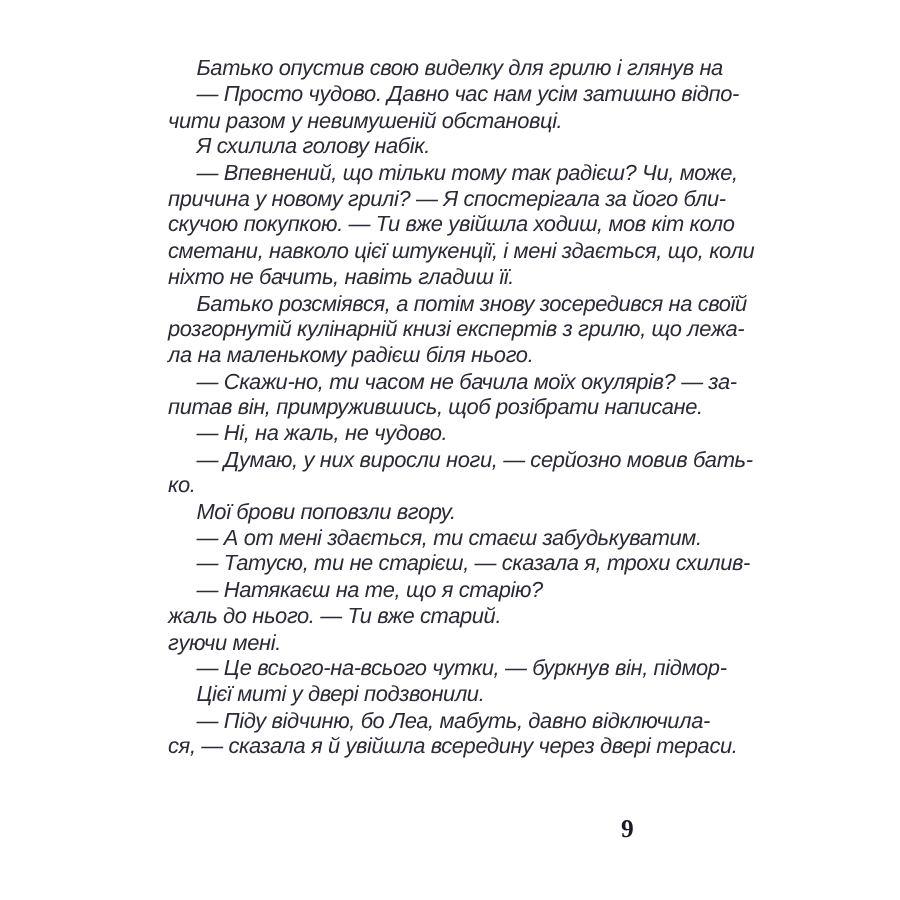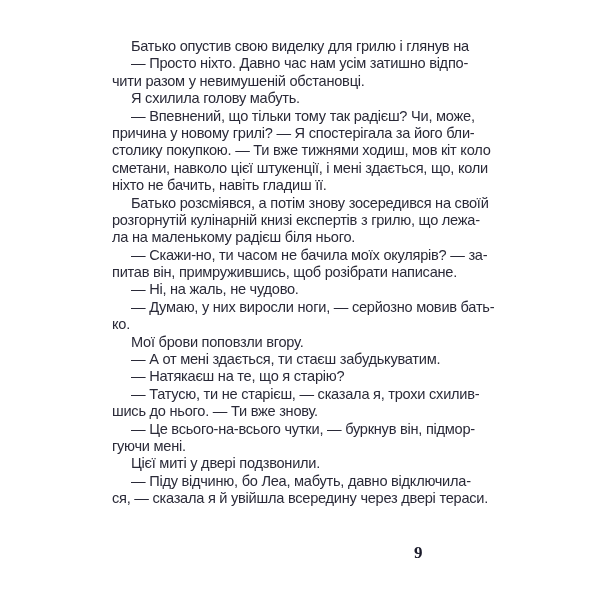--- a/index.html
+++ b/index.html
@@ -17,6 +17,7 @@
     text-align: justify; text-align-last: justify;
     font-family: "Liberation Sans Narrow", "Liberation Sans", sans-serif;
     letter-spacing: -0.25px;
+    font-style: italic;
   }
   .line.indent { padding-left: 19px; }
   .line.last { text-align-last: left; }

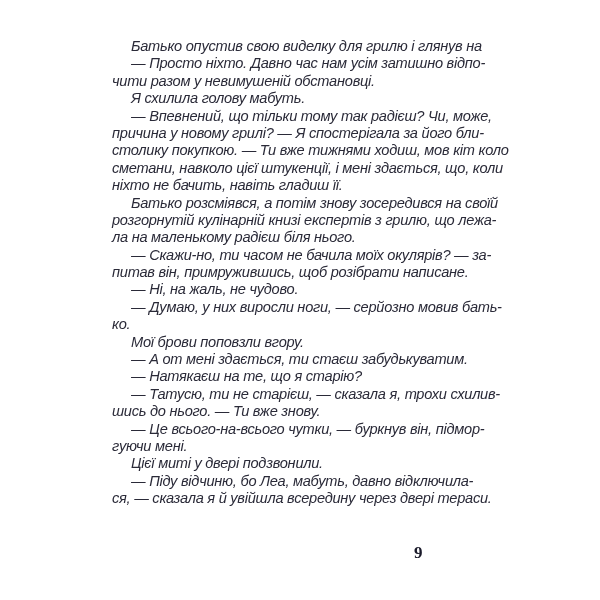--- a/index.html
+++ b/index.html
@@ -32,7 +32,7 @@
 <div class="page">
   <div class="text-block">
     <div class="line indent">Батько опустив свою виделку для грилю і глянув на</div>
-    <div class="line indent">— Просто ніхто. Давно час нам усім затишно відпо-</div>
+    <div class="line indent">— Просто чудово. Давно час нам усім затишно відпо-</div>
     <div class="line last">чити разом у невимушеній обстановці.</div>
     <div class="line indent last">Я схилила голову мабуть.</div>
     <div class="line indent">— Впевнений, що тільки тому так радієш? Чи, може,</div>

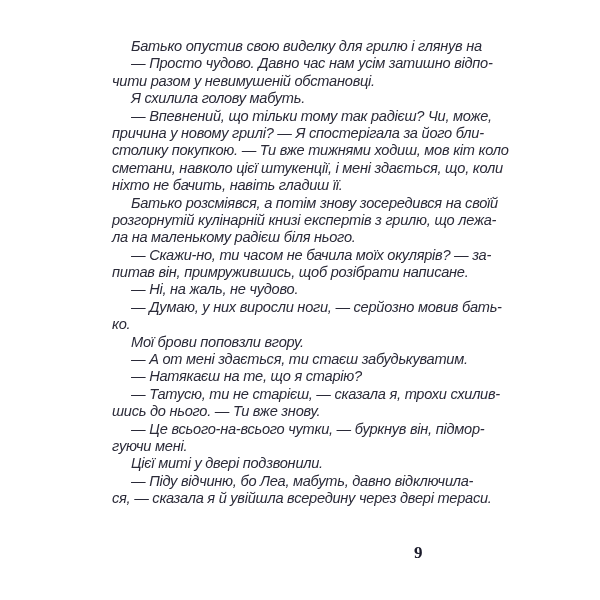--- a/index.html
+++ b/index.html
@@ -34,7 +34,7 @@
     <div class="line indent">Батько опустив свою виделку для грилю і глянув на</div>
     <div class="line indent">— Просто чудово. Давно час нам усім затишно відпо-</div>
     <div class="line last">чити разом у невимушеній обстановці.</div>
-    <div class="line indent last">Я схилила голову мабуть.</div>
+    <div class="line indent last">Я схилила голову набік.</div>
     <div class="line indent">— Впевнений, що тільки тому так радієш? Чи, може,</div>
     <div class="line">причина у новому грилі? — Я спостерігала за його бли-</div>
     <div class="line">столику покупкою. — Ти вже тижнями ходиш, мов кіт коло</div>

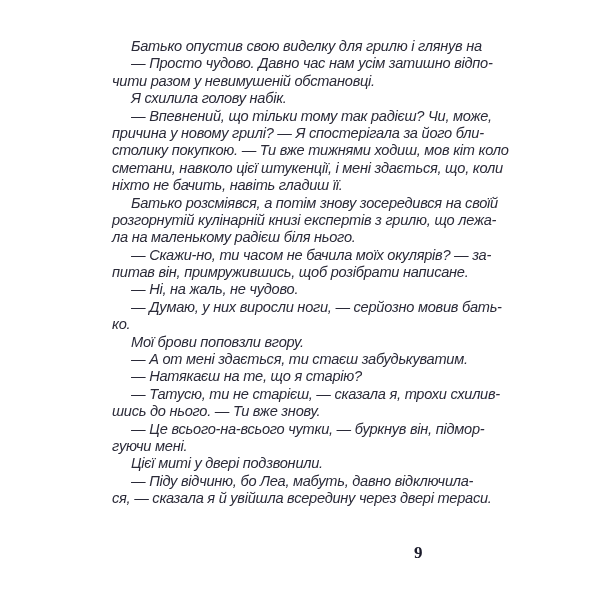--- a/index.html
+++ b/index.html
@@ -37,7 +37,7 @@
     <div class="line indent last">Я схилила голову набік.</div>
     <div class="line indent">— Впевнений, що тільки тому так радієш? Чи, може,</div>
     <div class="line">причина у новому грилі? — Я спостерігала за його бли-</div>
-    <div class="line">столику покупкою. — Ти вже тижнями ходиш, мов кіт коло</div>
+    <div class="line">скучою покупкою. — Ти вже увійшла ходиш, мов кіт коло</div>
     <div class="line">сметани, навколо цієї штукенції, і мені здається, що, коли</div>
     <div class="line last">ніхто не бачить, навіть гладиш її.</div>
     <div class="line indent">Батько розсміявся, а потім знову зосередився на своїй</div>

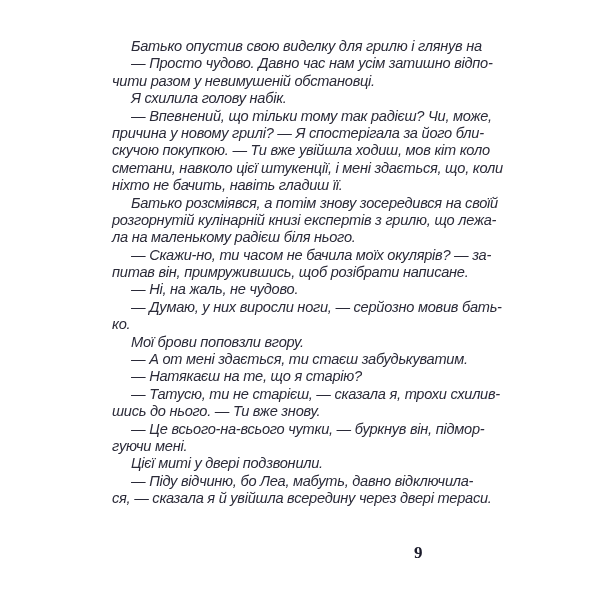--- a/index.html
+++ b/index.html
@@ -50,8 +50,8 @@
     <div class="line last">ко.</div>
     <div class="line indent last">Мої брови поповзли вгору.</div>
     <div class="line indent last">— А от мені здається, ти стаєш забудькуватим.</div>
+    <div class="line indent">— Татусю, ти не старієш, — сказала я, трохи схилив-</div>
     <div class="line indent last">— Натякаєш на те, що я старію?</div>
-    <div class="line indent">— Татусю, ти не старієш, — сказала я, трохи схилив-</div>
     <div class="line last">шись до нього. — Ти вже знову.</div>
     <div class="line indent">— Це всього-на-всього чутки, — буркнув він, підмор-</div>
     <div class="line last">гуючи мені.</div>

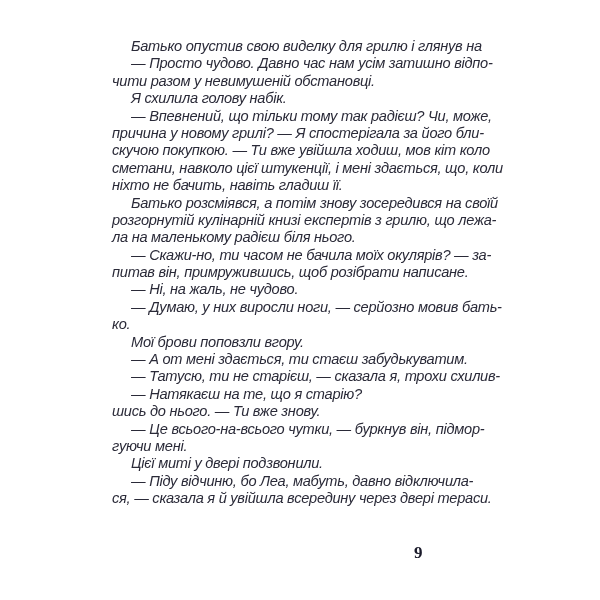--- a/index.html
+++ b/index.html
@@ -52,7 +52,7 @@
     <div class="line indent last">— А от мені здається, ти стаєш забудькуватим.</div>
     <div class="line indent">— Татусю, ти не старієш, — сказала я, трохи схилив-</div>
     <div class="line indent last">— Натякаєш на те, що я старію?</div>
-    <div class="line last">шись до нього. — Ти вже знову.</div>
+    <div class="line last">жаль до нього. — Ти вже старий.</div>
     <div class="line indent">— Це всього-на-всього чутки, — буркнув він, підмор-</div>
     <div class="line last">гуючи мені.</div>
     <div class="line indent last">Цієї миті у двері подзвонили.</div>

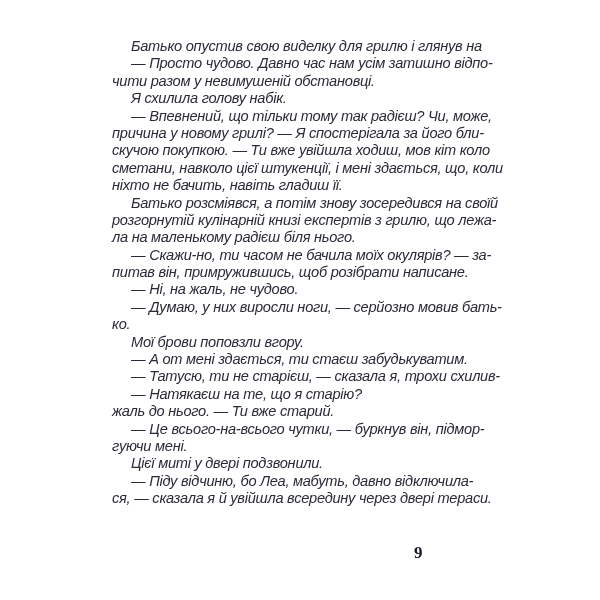--- a/index.html
+++ b/index.html
@@ -53,8 +53,8 @@
     <div class="line indent">— Татусю, ти не старієш, — сказала я, трохи схилив-</div>
     <div class="line indent last">— Натякаєш на те, що я старію?</div>
     <div class="line last">жаль до нього. — Ти вже старий.</div>
+    <div class="line last">гуючи мені.</div>
     <div class="line indent">— Це всього-на-всього чутки, — буркнув він, підмор-</div>
-    <div class="line last">гуючи мені.</div>
     <div class="line indent last">Цієї миті у двері подзвонили.</div>
     <div class="line indent">— Піду відчиню, бо Леа, мабуть, давно відключила-</div>
     <div class="line">ся, — сказала я й увійшла всередину через двері тераси.</div>

